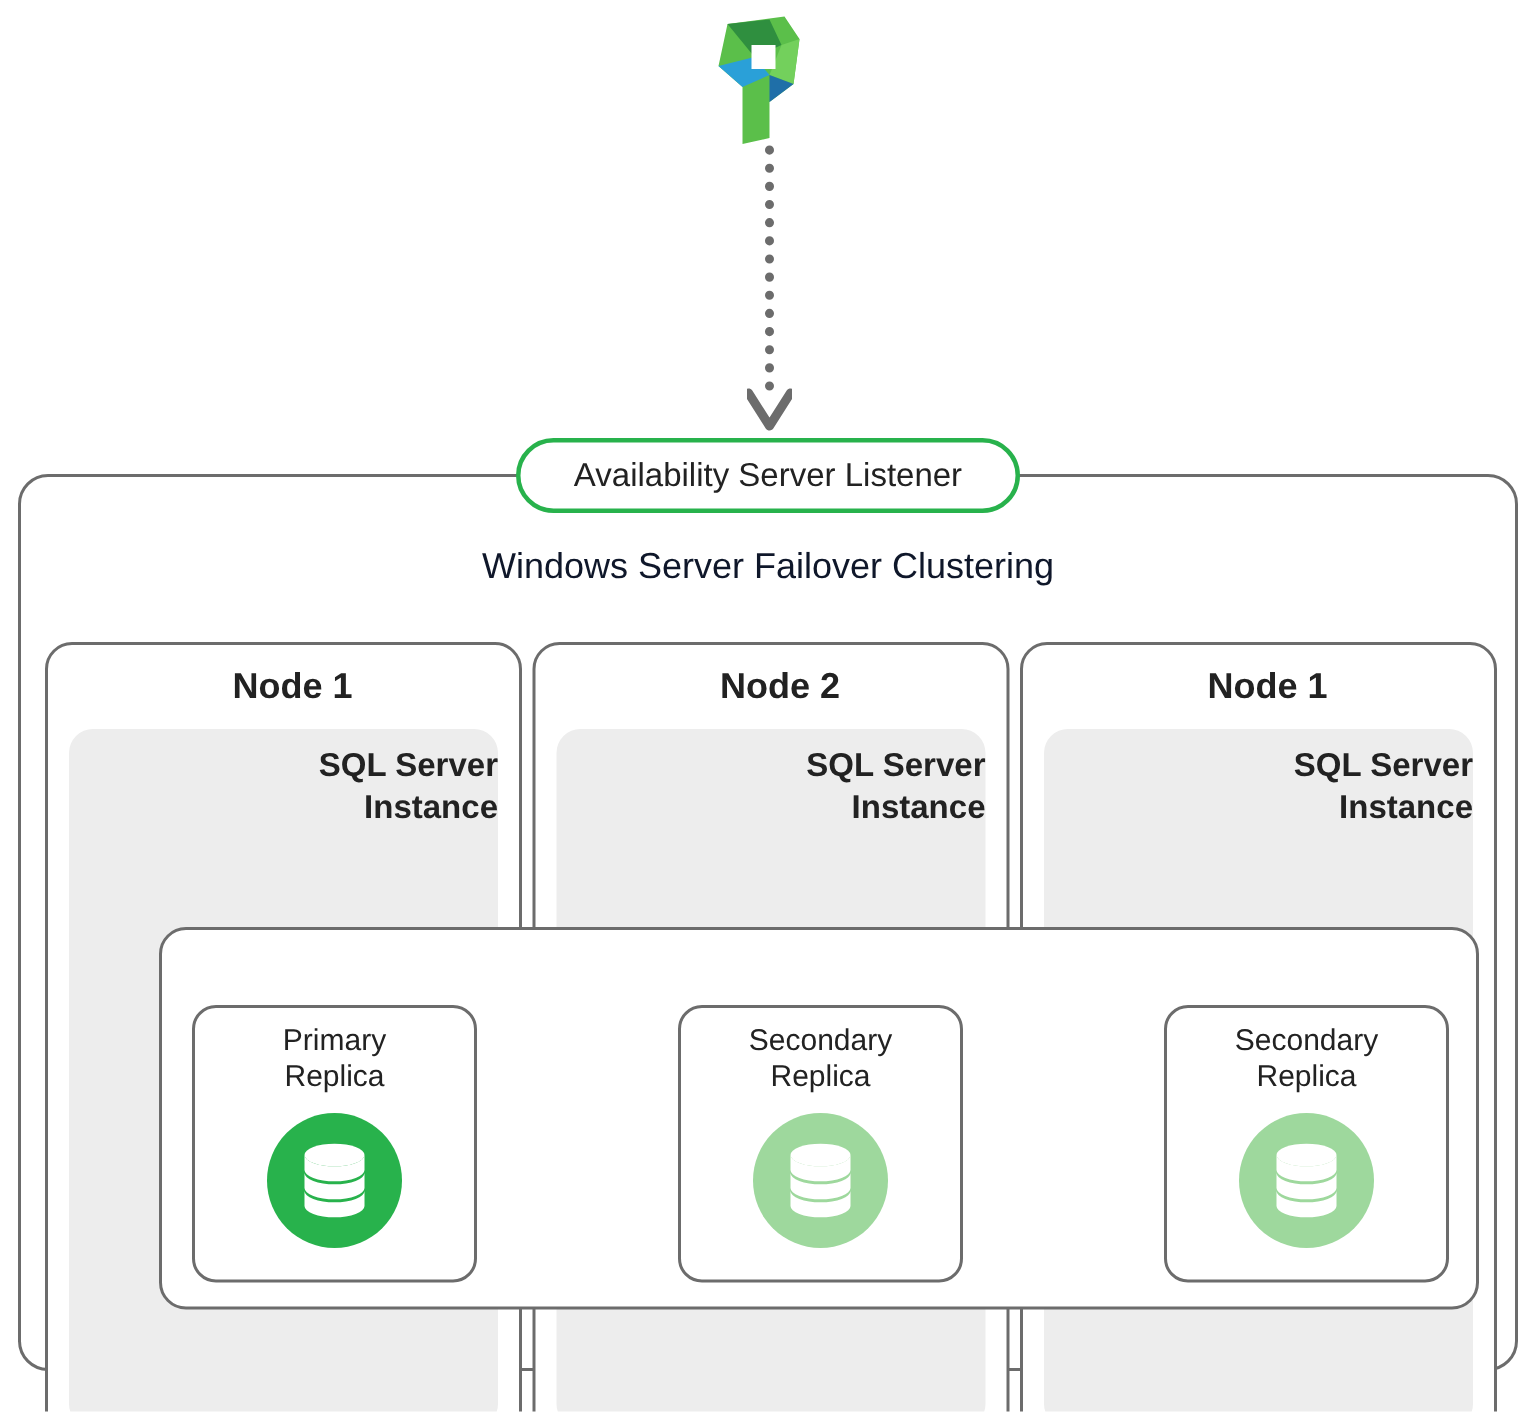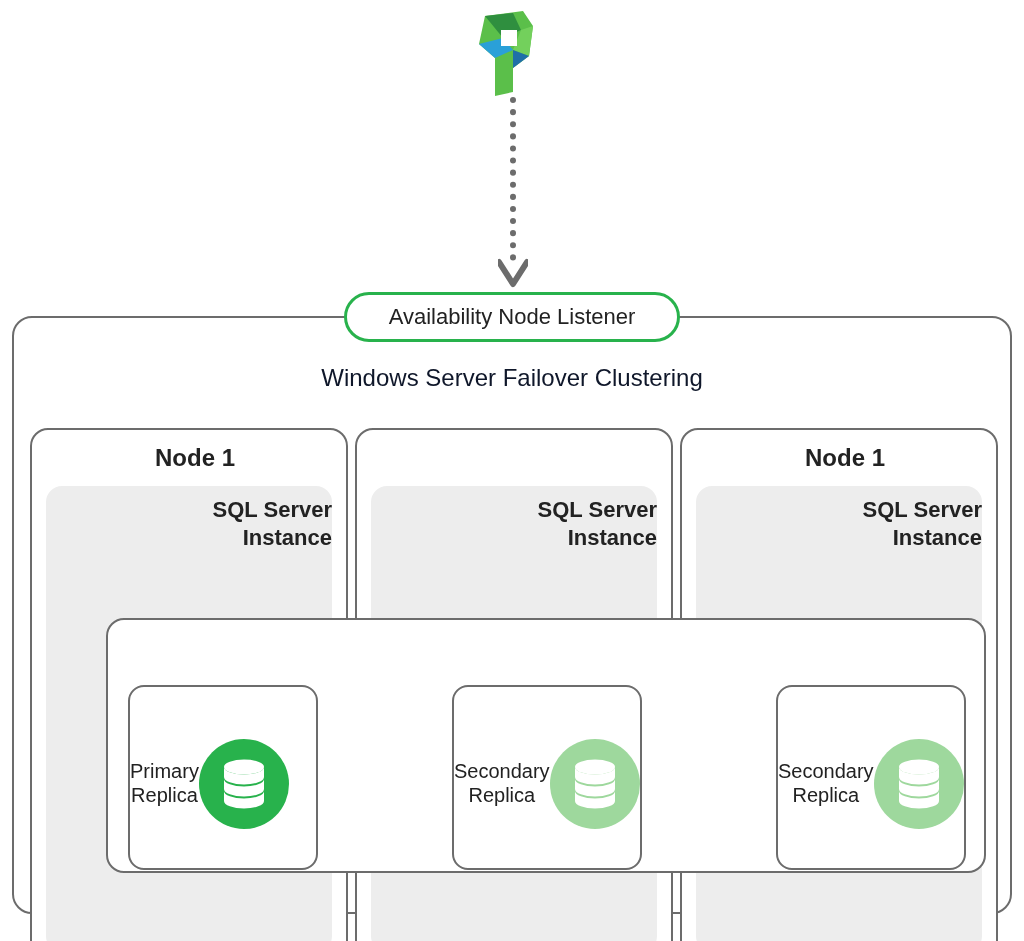--- a/index.html
+++ b/index.html
@@ -175,7 +175,7 @@
   </div>
 
   <div class="listener-pill">
-    <span>Availability Node Listener</span>
+    <span>Availability Server Listener</span>
   </div>
 
   <div class="cluster-box">

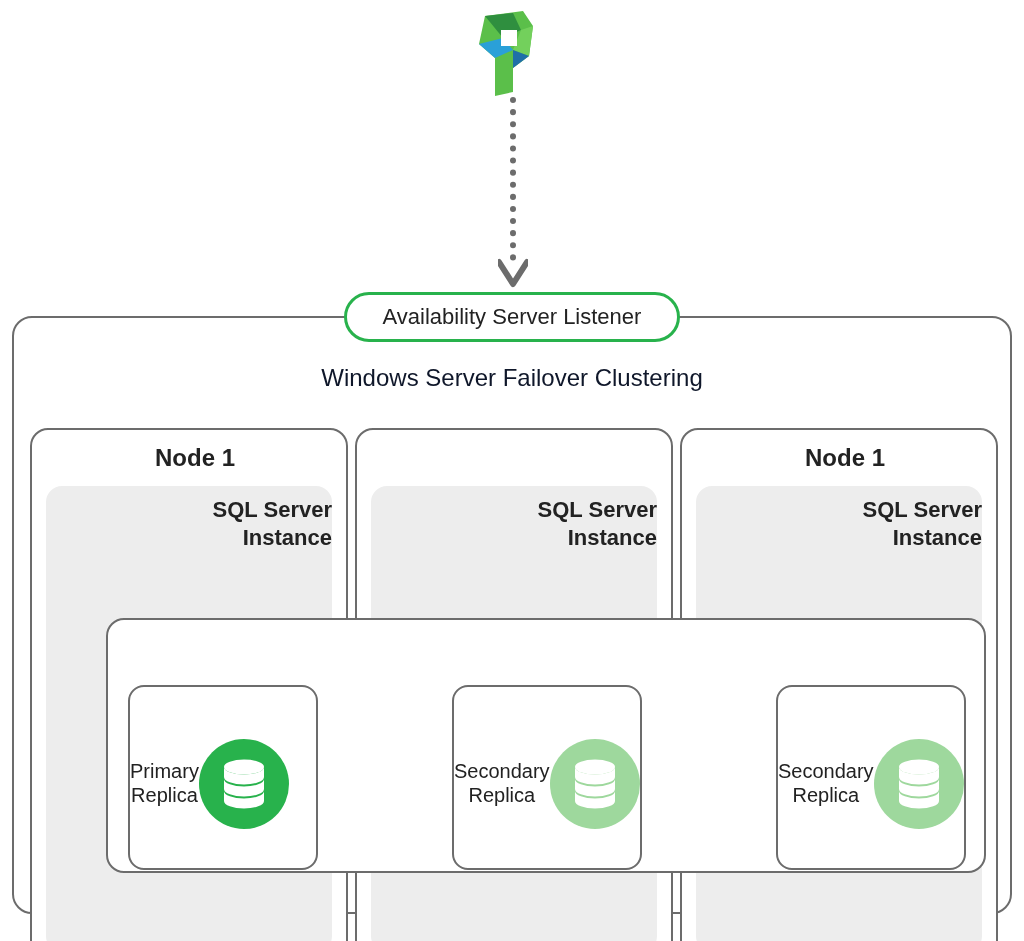--- a/index.html
+++ b/index.html
@@ -192,6 +192,7 @@
     </div>
 
     <div class="node node2">
+      <div class="node-title">Node 2</div>
       <div class="instance">
         <div class="instance-title">
           <span>SQL Server</span><br>

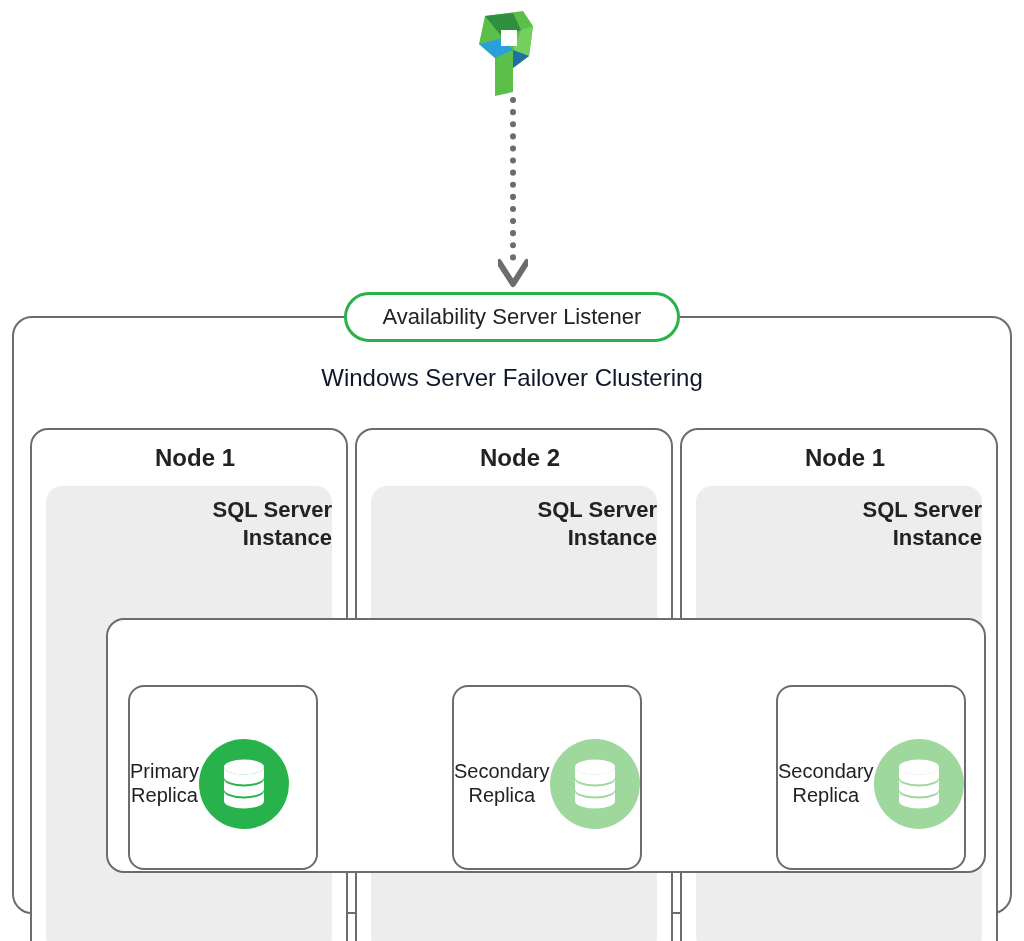--- a/index.html
+++ b/index.html
@@ -125,14 +125,14 @@
   
   .replica {
     position: absolute;
-    top: 65px;
+    top: 50px;
     width: 190px;
     height: 185px;
     border: 2.5px solid #6c6c6c;
     border-radius: 16px;
     background: #fff;
     display: flex;
-    flex-direction: row;
+    flex-direction: column;
     align-items: center;
   }
   .rep1 { left: 20px; }

